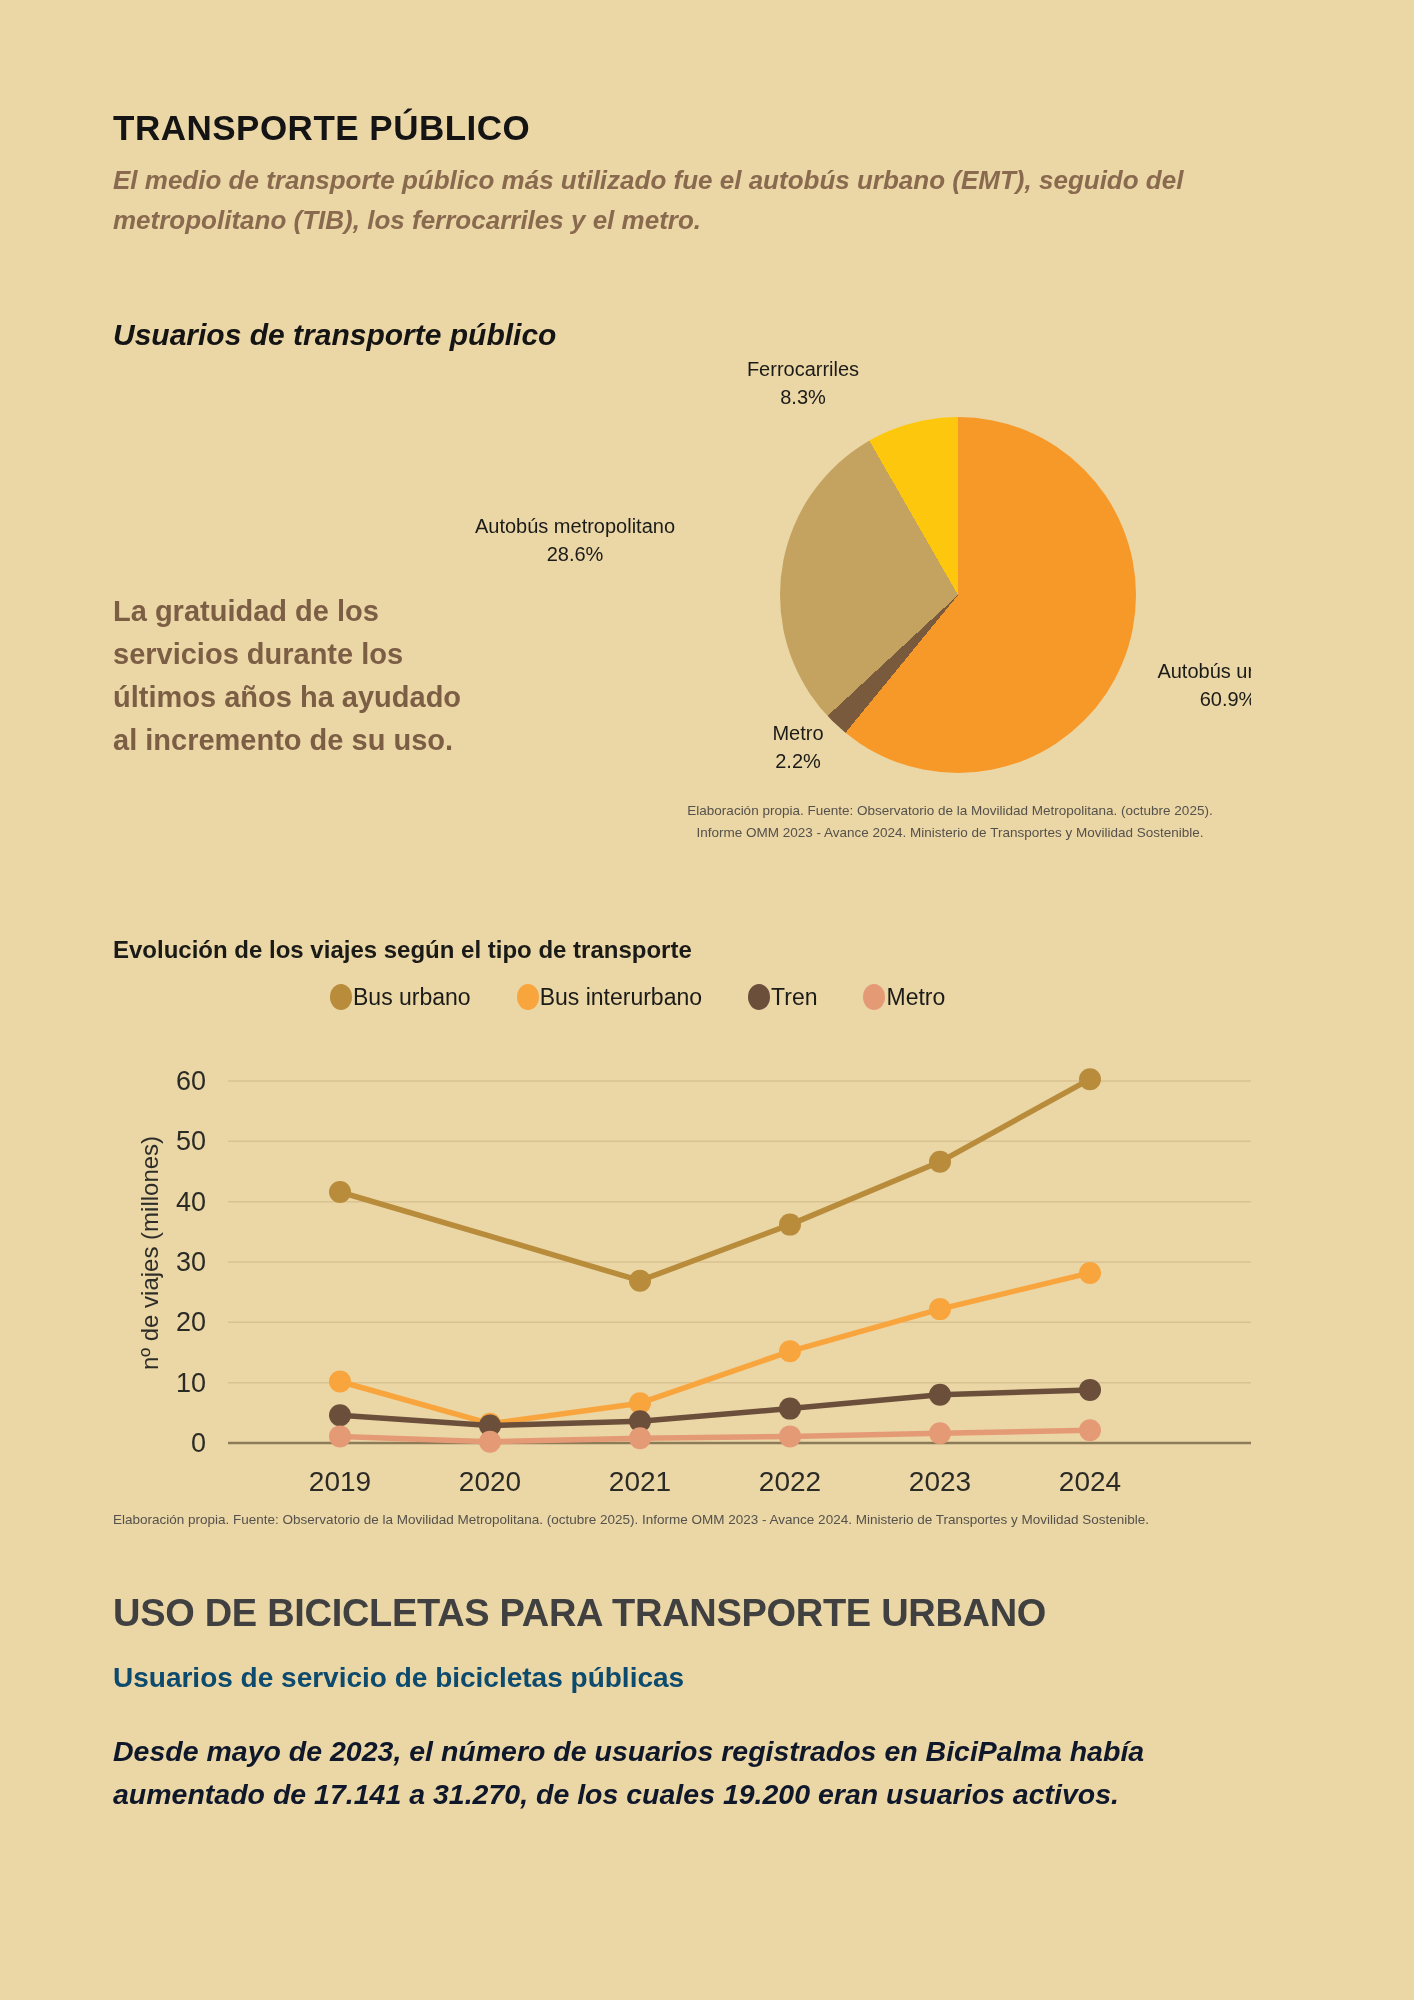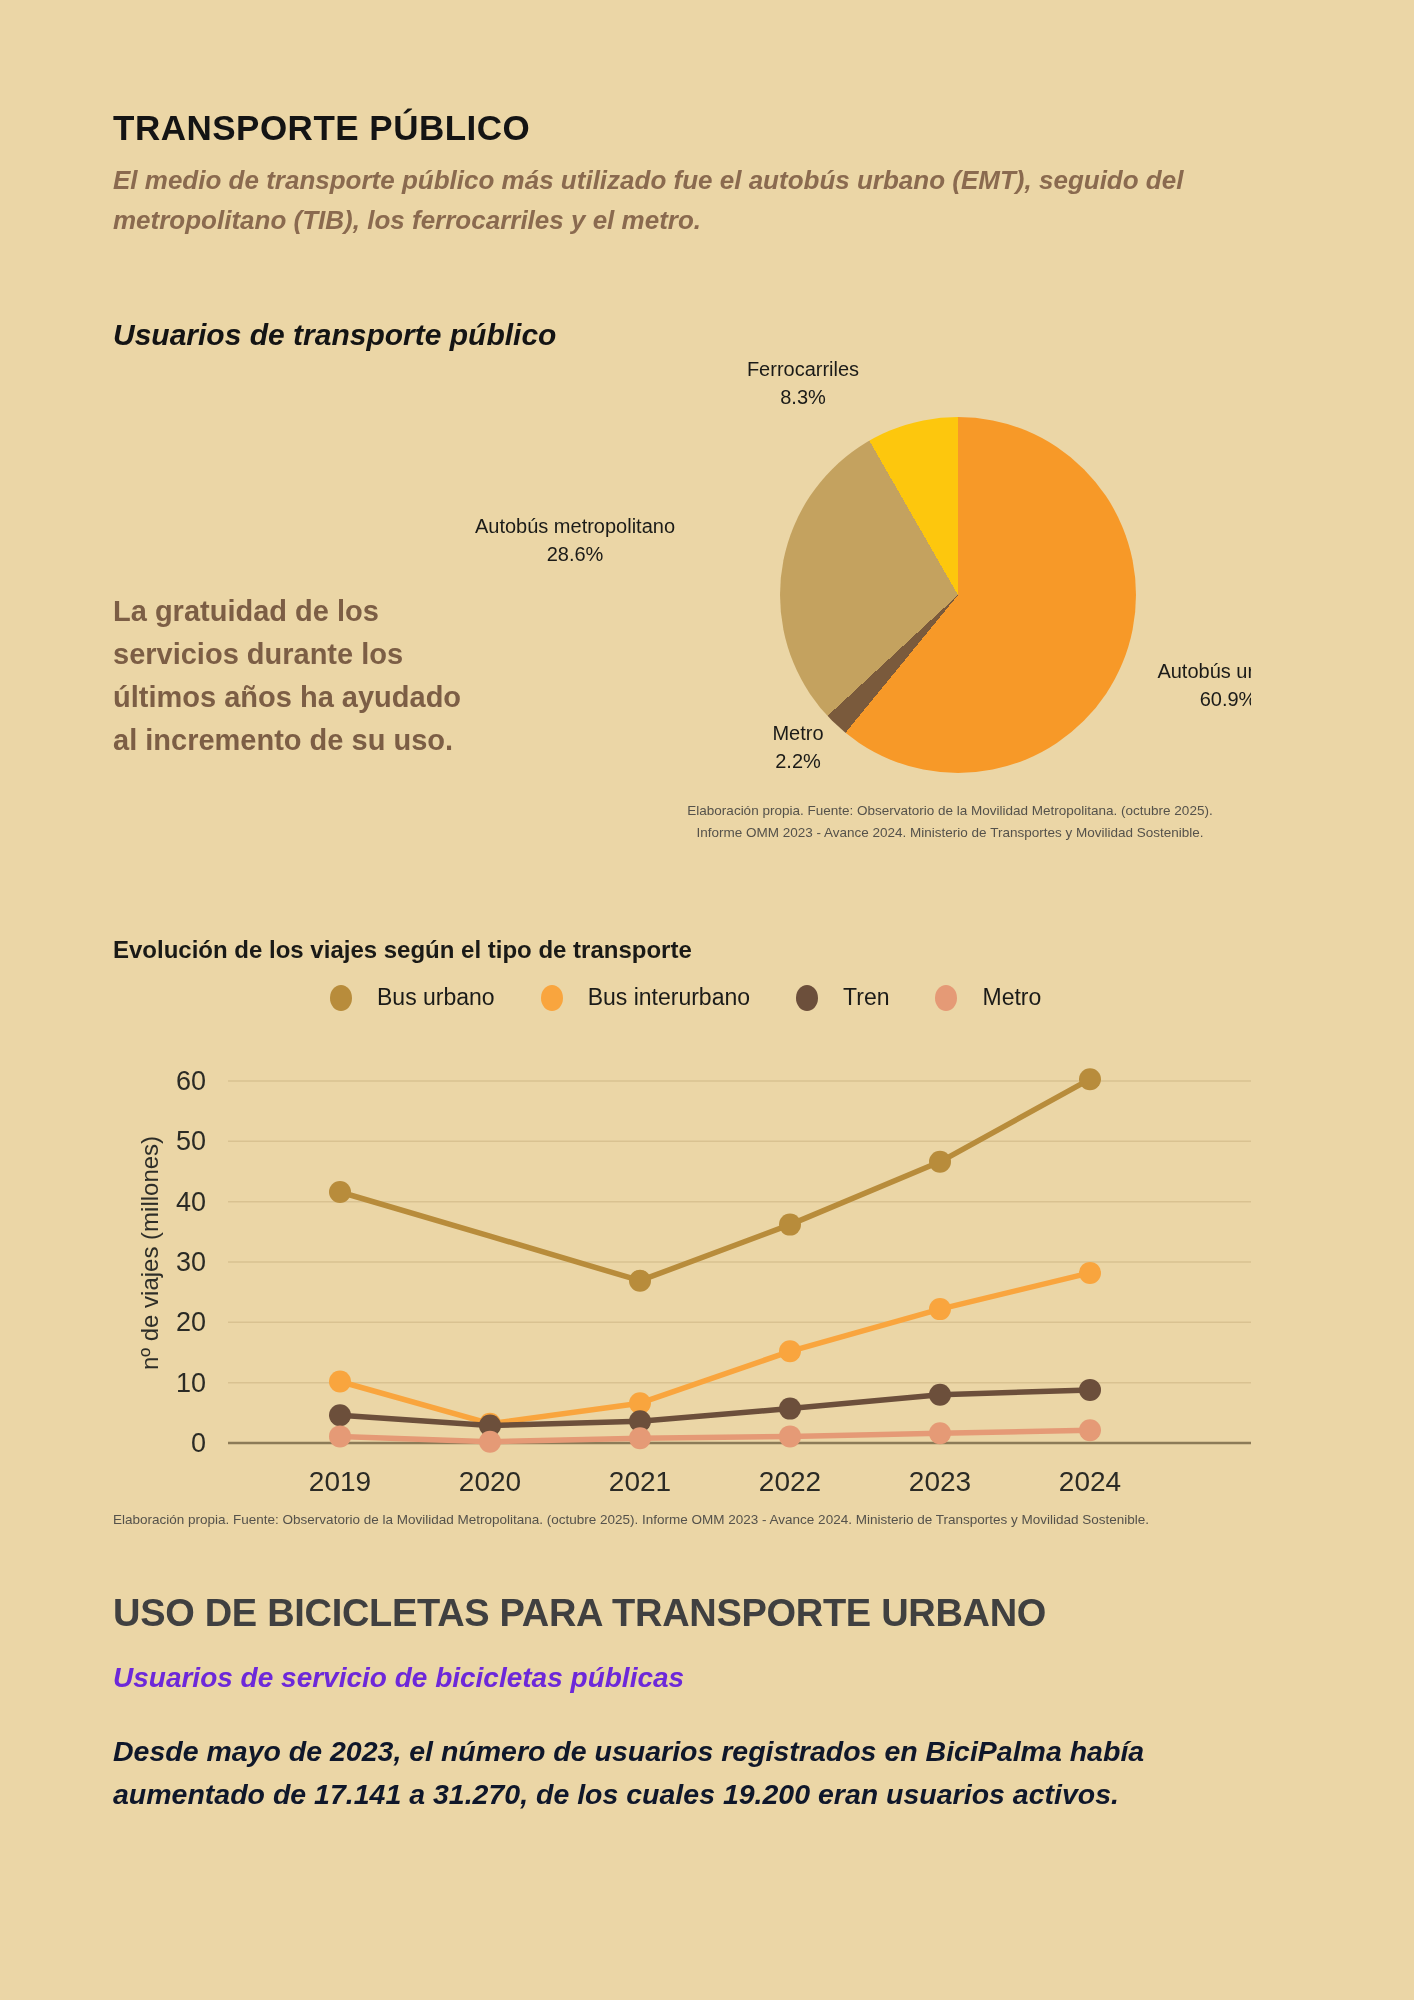--- a/index.html
+++ b/index.html
@@ -61,7 +61,7 @@
     left:330px;top:984px;
     display:flex;align-items:center;gap:46px;
   }
-  .legend-item{display:flex;align-items:flex-end;gap:25px;font-size:23px;color:#1B1B18;}
+  .legend-item{display:flex;align-items:flex-start;gap:1px;font-size:23px;color:#1B1B18;}
   .legend-dot{width:22px;height:26px;border-radius:50%;display:inline-block;}
   .y-axis-title{
     left:150px;top:1253px;

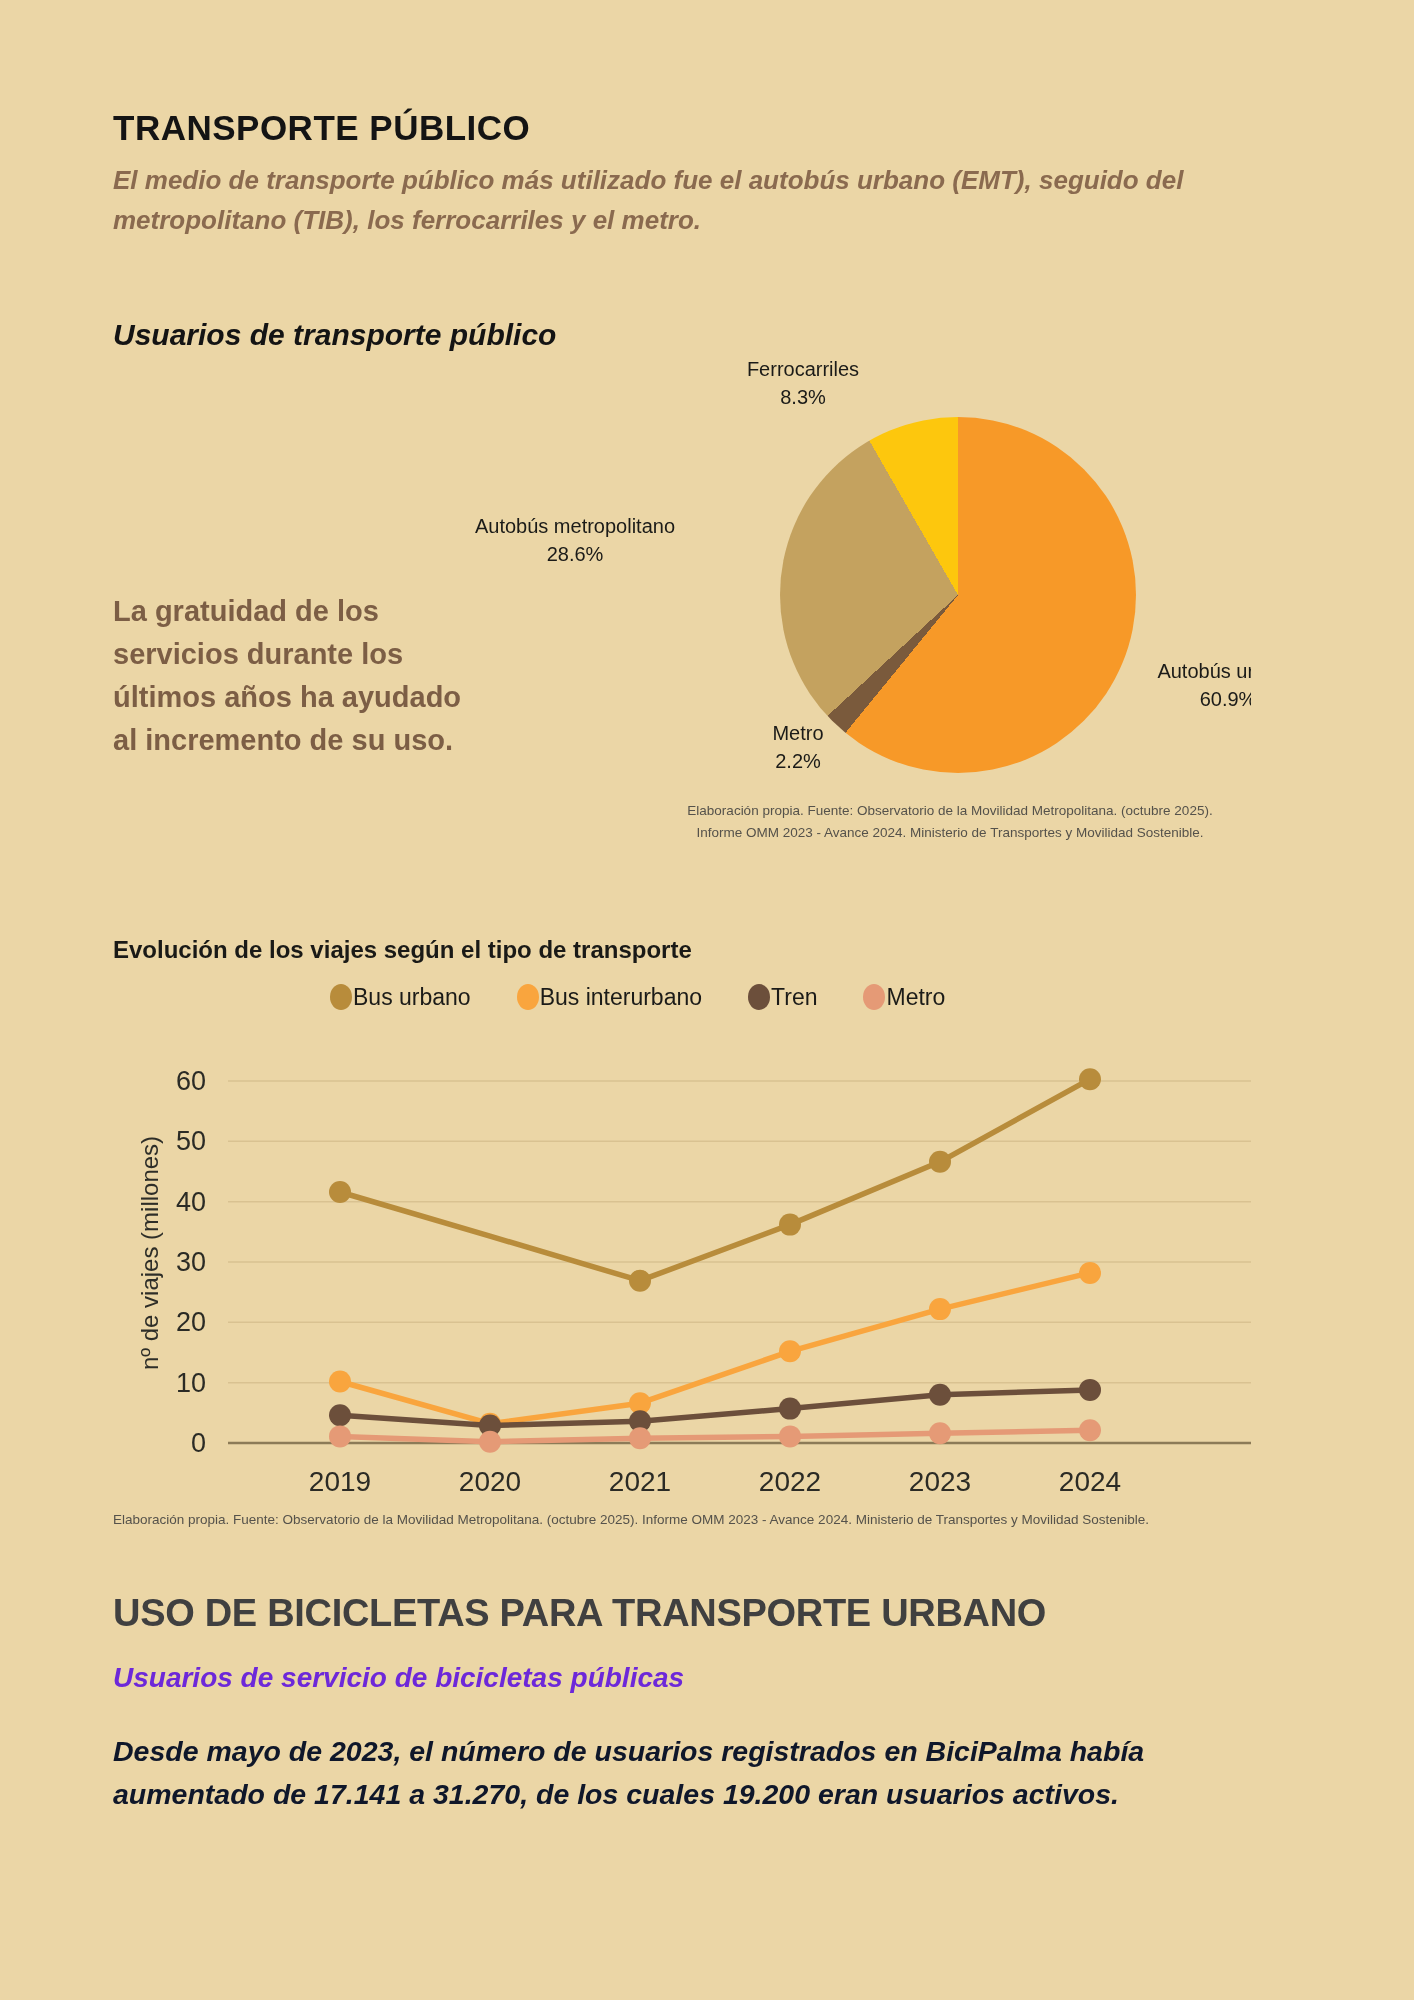--- a/index.html
+++ b/index.html
@@ -80,7 +80,7 @@
   }
   .bikes-subheading{
     left:113px;top:1662px;
-    font-size:28px;font-weight:bold;font-style:italic;color:#6d28d9;
+    font-size:28px;font-weight:bold;color:#0c4a6e;
   }
   .bikes-body{
     left:113px;top:1730px;width:1040px;

